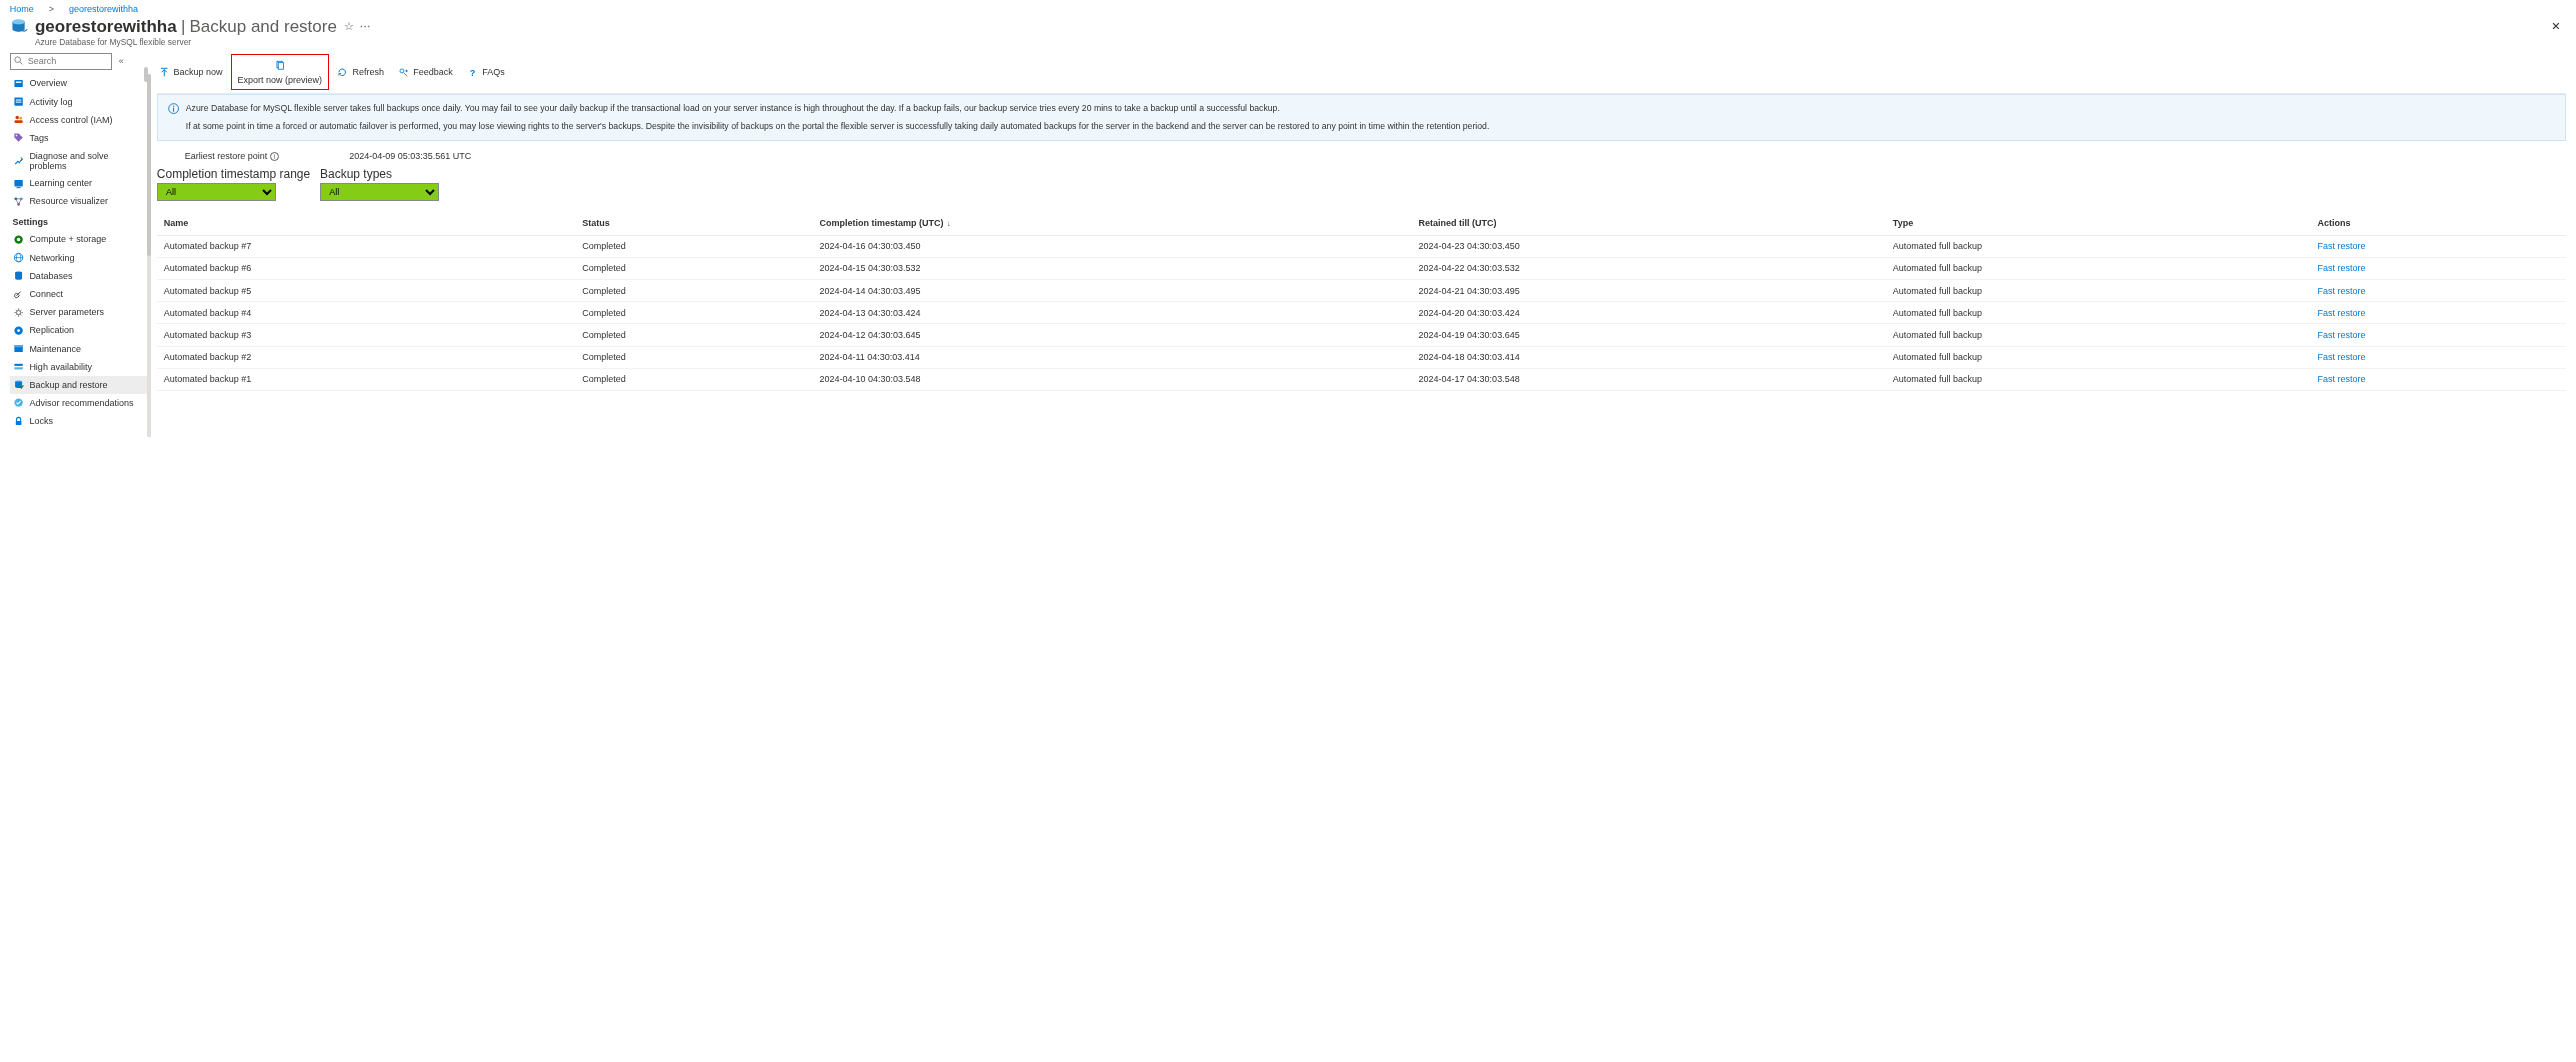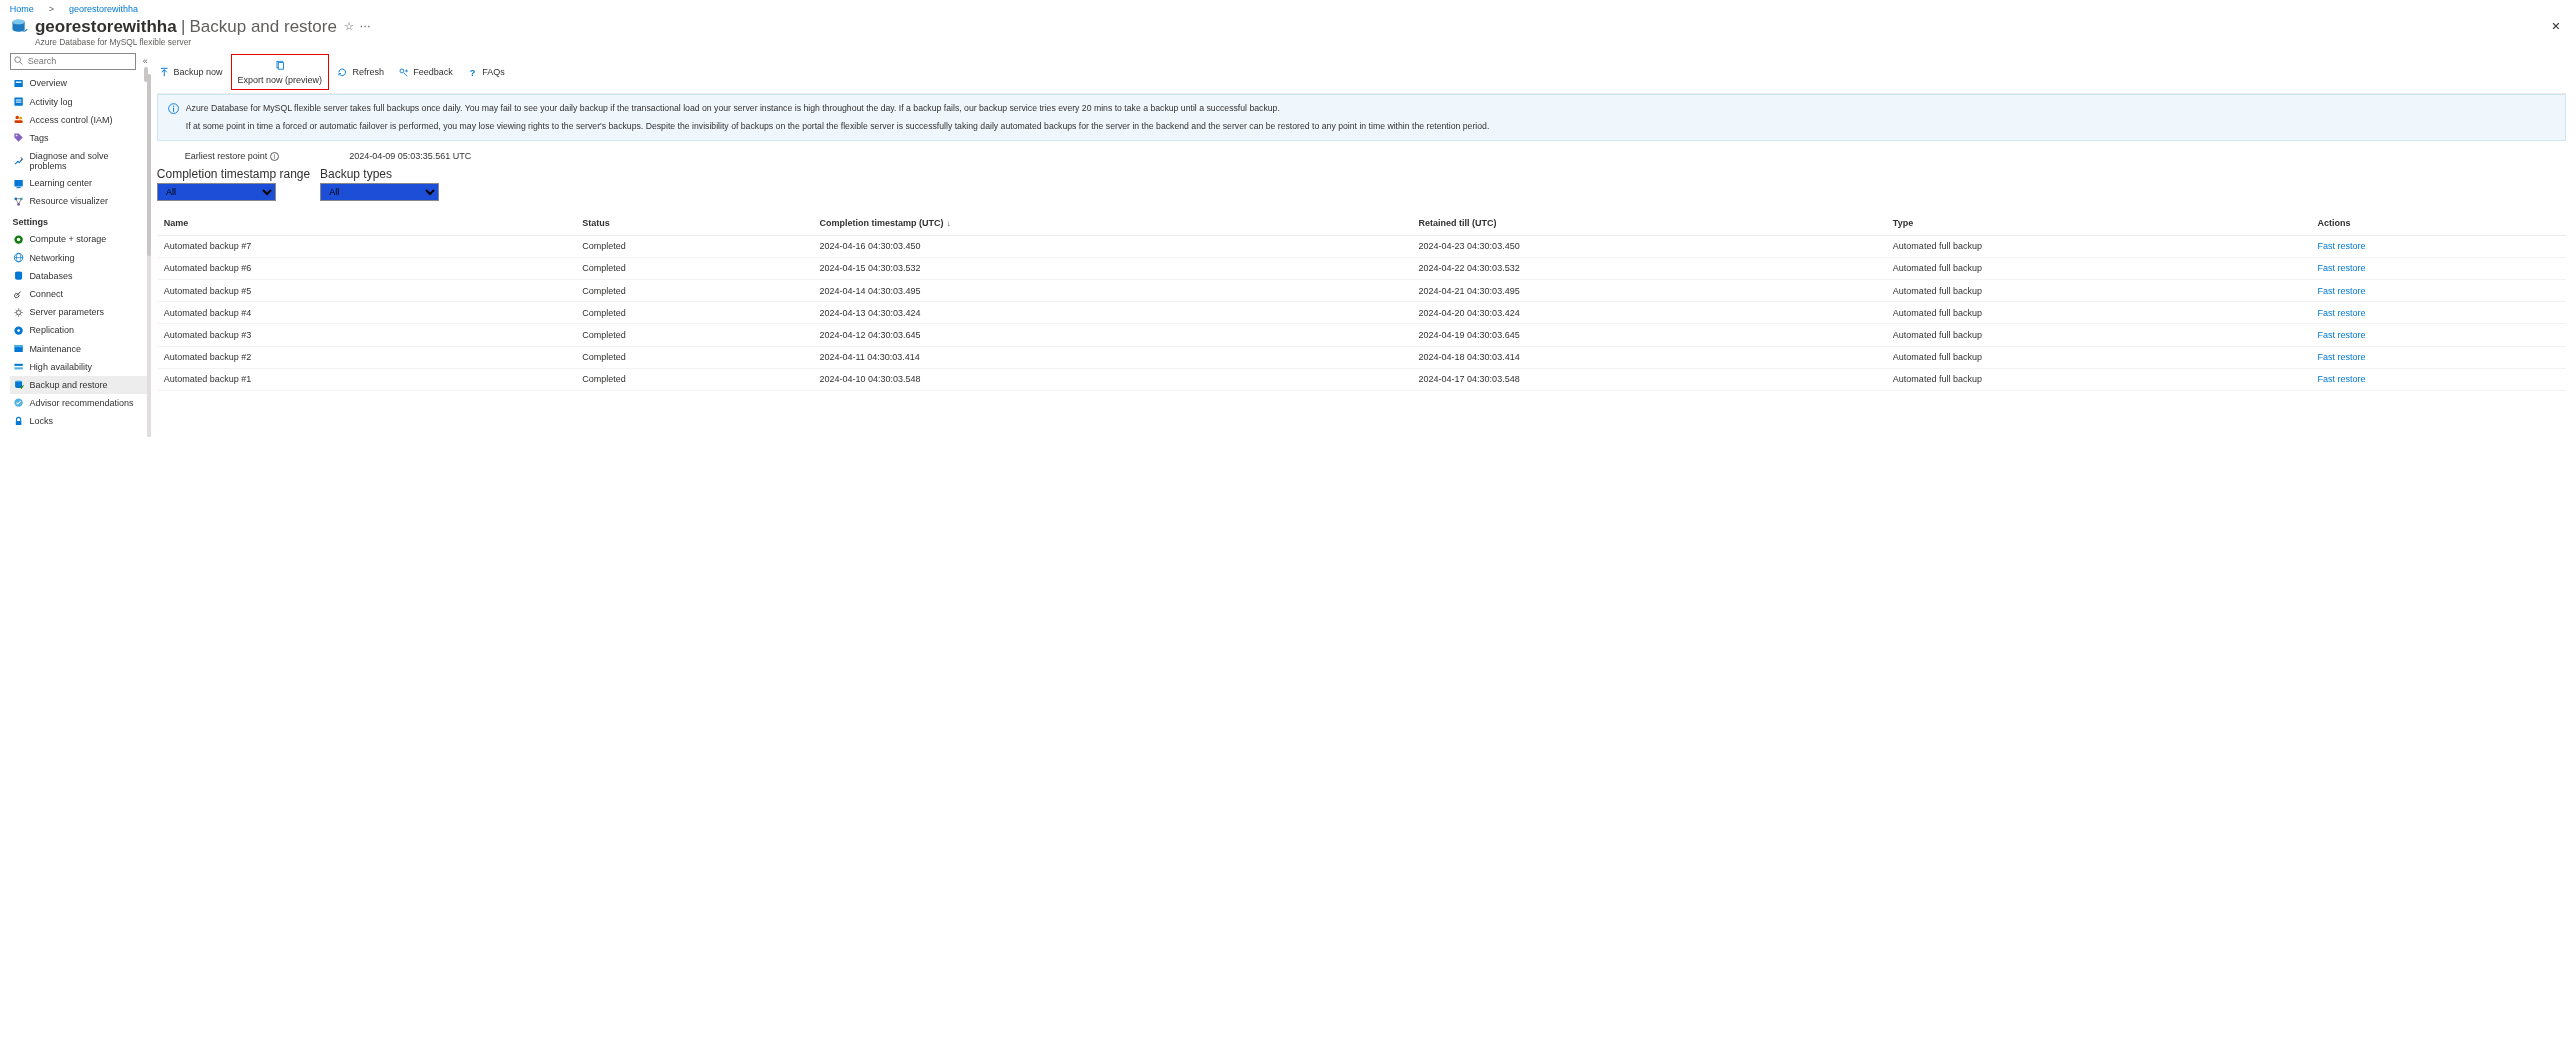--- a/index.html
+++ b/index.html
@@ -33,7 +33,7 @@
   .sidebar { width:147px; flex-shrink:0; padding: 0 0 7px 9.8px; position:relative;}
   .sidebar .search-wrap { position:relative; margin-bottom:4.2px; padding-right:7px; display:flex; align-items:center; gap:7px;}
   .sidebar input.search {
-    width: 126px; padding: 2.8px 4.2px 2.8px 17px; border:0.7px solid #8a8886; font-size:9px;
+    width: 102px; padding: 2.8px 4.2px 2.8px 17px; border:0.7px solid #8a8886; font-size:9px;
   }
   .sidebar .search-icon-pos { position:absolute; left:4.2px; top:3.5px; color:#605e5c; font-size:9px;}
   .sidebar .collapse-btn { color:#605e5c; cursor:pointer; font-size:9px;}

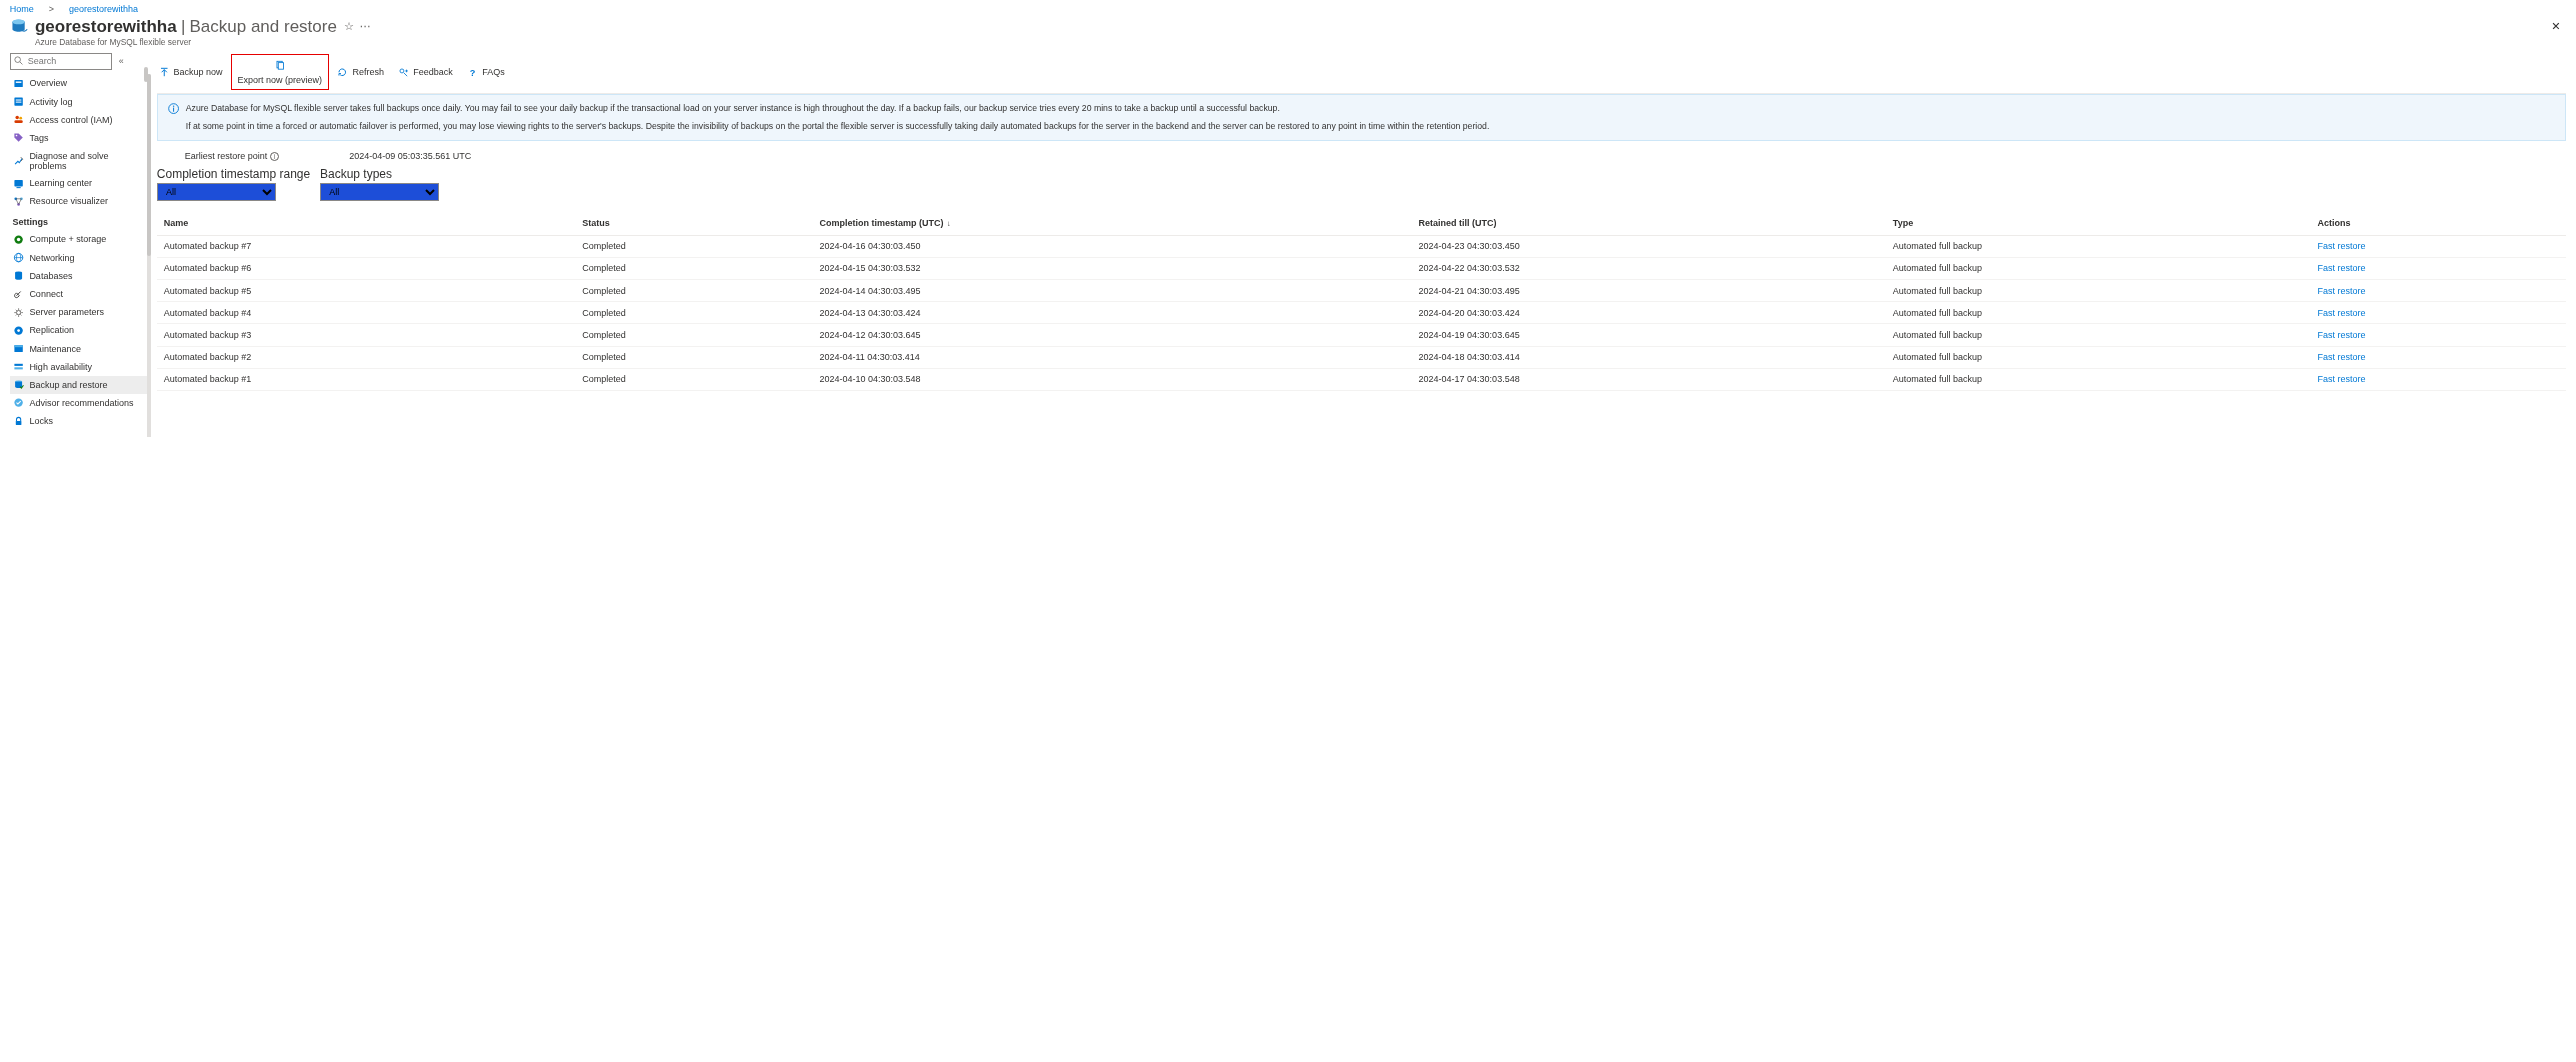--- a/index.html
+++ b/index.html
@@ -64,7 +64,7 @@
 
   .filters { display:flex; gap:9.8px; padding:2.8px 0 9.8px;}
   .filter-group label { display:block; font-size:12px; margin-bottom:2.1px;}
-  .filter-group select { width:119px; padding:2.1px 4.2px; border:0.7px solid #8a8886; font-size:9px; background:#1d4ed8;}
+  .filter-group select { width:119px; padding:2.1px 4.2px; border:0.7px solid #8a8886; font-size:9px; background:#84cc16;}
 
   .ext-link-icon { font-size:7.7px; margin-left:1.4px;}
 

